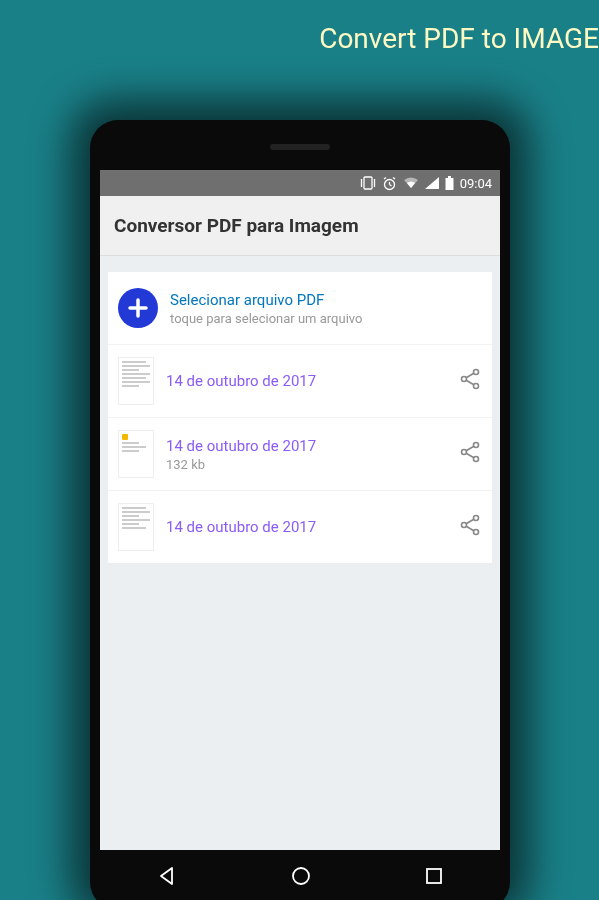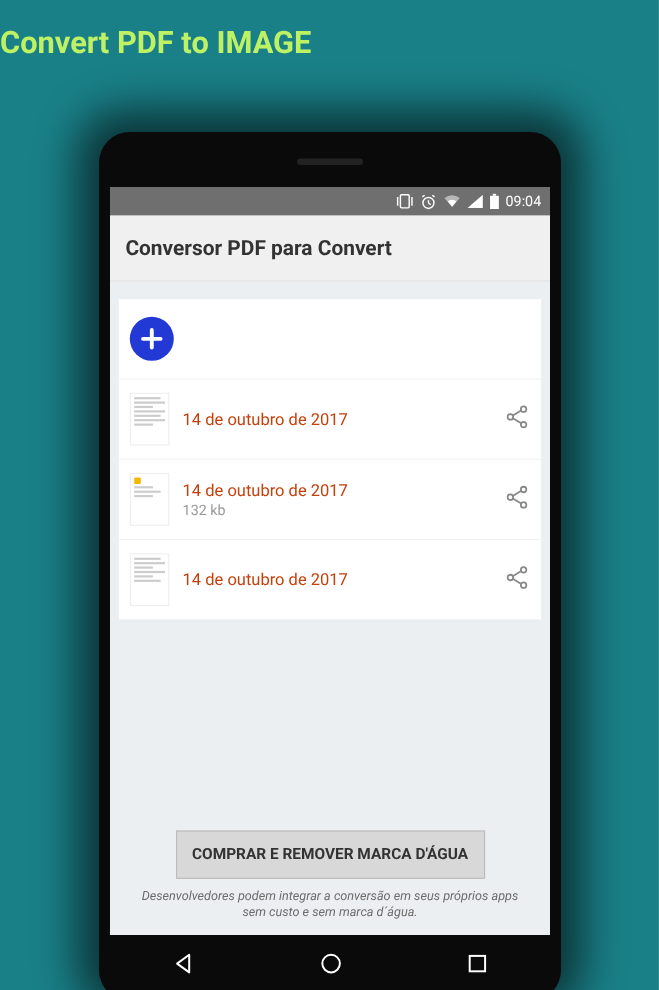--- a/index.html
+++ b/index.html
@@ -12,11 +12,11 @@
   position: relative;
 }
 .promo-title {
-  color: #bef264;
+  color: #fef9c3;
   font-size: 28px;
-  text-align: left;
+  text-align: right;
   padding: 22px 0 18px;
-  font-weight: 700;
+  font-weight: 400;
 }
 .phone-shadow {
   position: absolute;

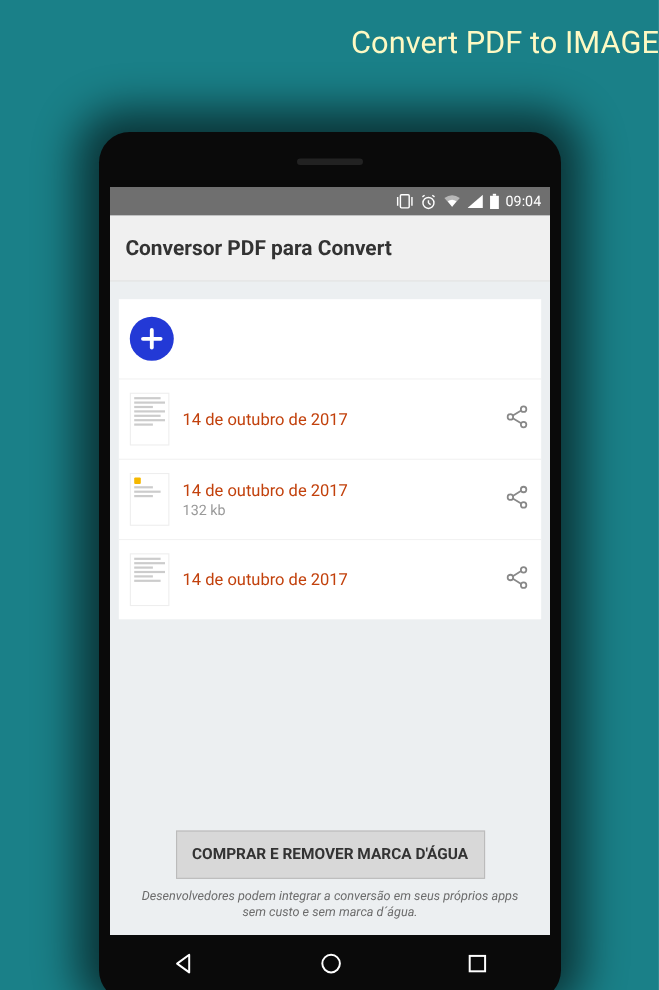--- a/index.html
+++ b/index.html
@@ -222,7 +222,7 @@
     </div>
 
     <div class="app-header">
-      <div class="app-title">Conversor PDF para Convert</div>
+      <div class="app-title">Conversor PDF para Imagem</div>
     </div>
 
     <div class="content">

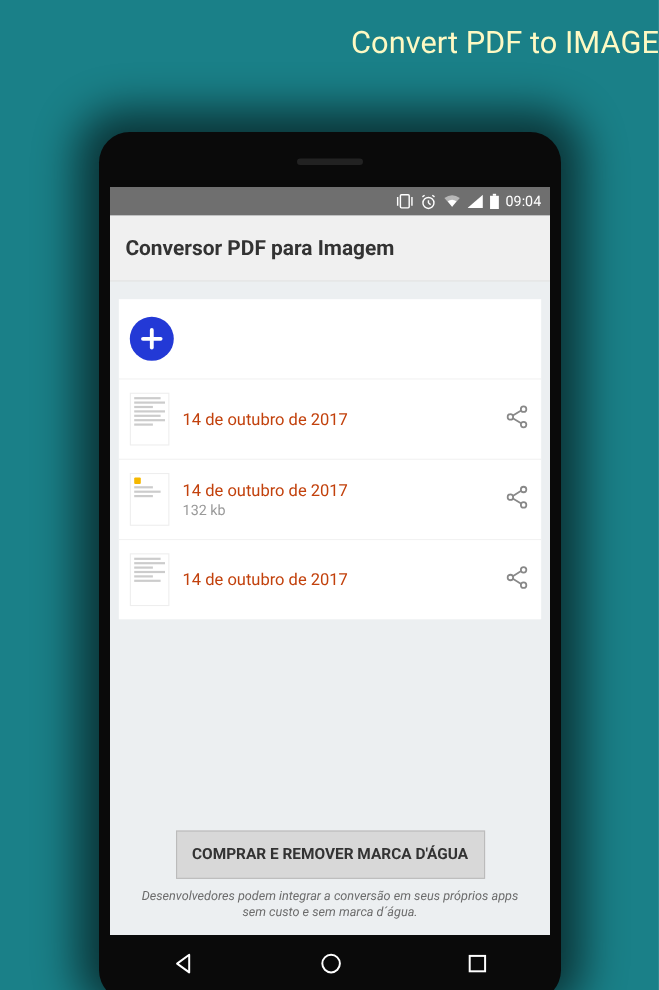--- a/index.html
+++ b/index.html
@@ -234,6 +234,10 @@
                 <line x1="11" y1="3" x2="11" y2="19" stroke="#fff" stroke-width="3.5" stroke-linecap="round"></line>
                 <line x1="3" y1="11" x2="19" y2="11" stroke="#fff" stroke-width="3.5" stroke-linecap="round"></line>
               </svg>
+          </div>
+          <div class="row-text">
+            <div class="row-title link">Selecionar arquivo PDF</div>
+            <div class="row-sub">toque para selecionar um arquivo</div>
           </div>
         </div>
 

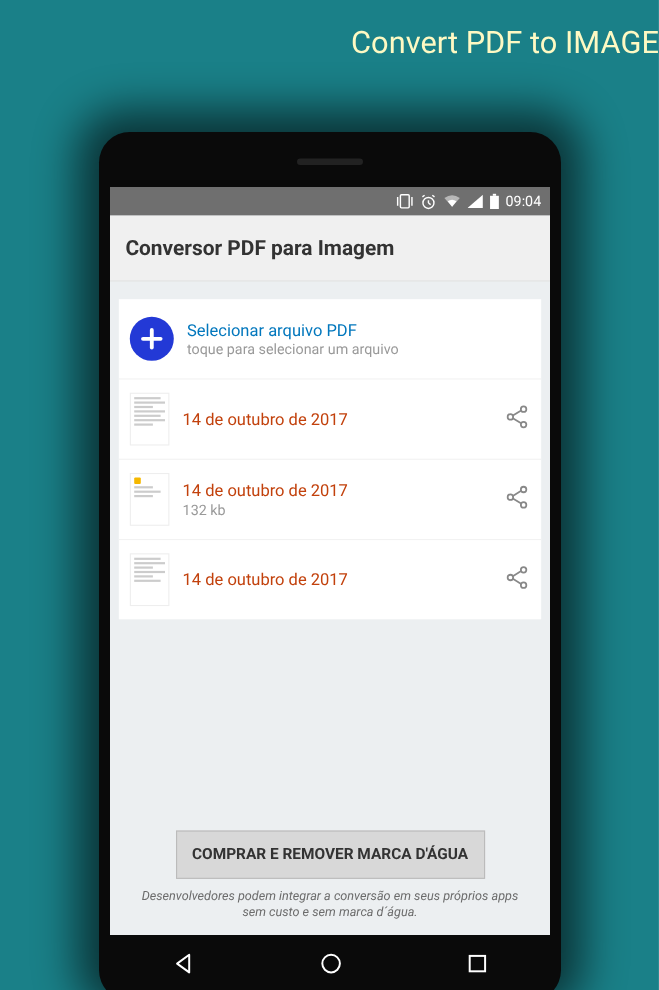--- a/index.html
+++ b/index.html
@@ -128,7 +128,7 @@
 .row-text { flex: 1; min-width: 0; }
 .row-title {
   font-size: 15px;
-  color: #c2410c;
+  color: #8b5cf6;
 }
 .row-title.link { color: #0277bd; }
 .row-sub {

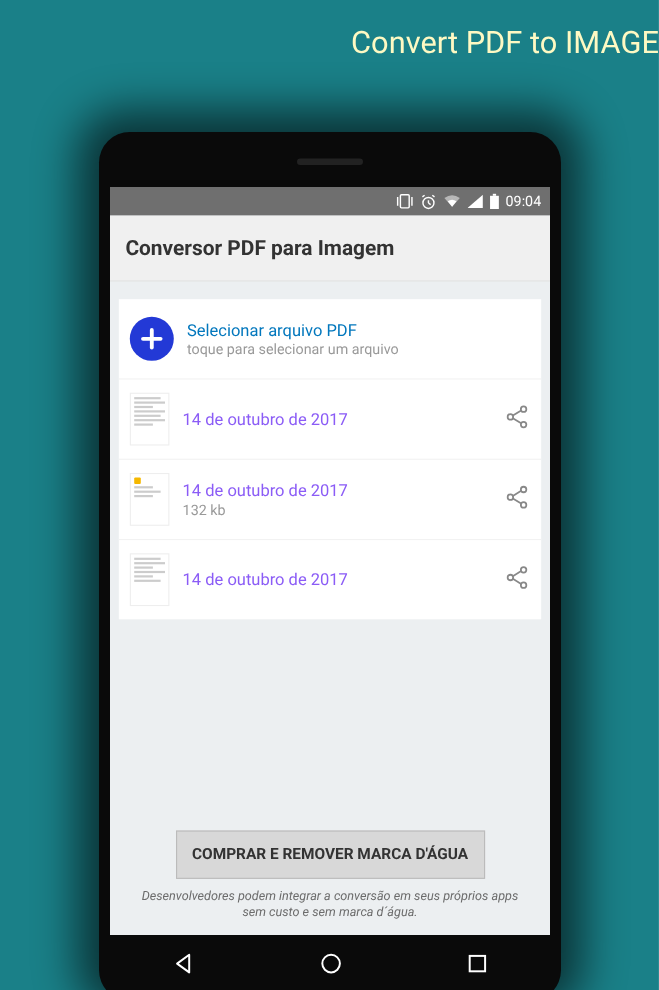--- a/index.html
+++ b/index.html
@@ -312,10 +312,6 @@
 
       </div>
 
-      <div class="footer">
-        <div class="buy-button">COMPRAR E REMOVER MARCA D'ÁGUA</div>
-        <div class="dev-note">Desenvolvedores podem integrar a conversão em seus próprios apps sem custo e sem marca d´água.</div>
-      </div>
     </div>
 
   </div>

